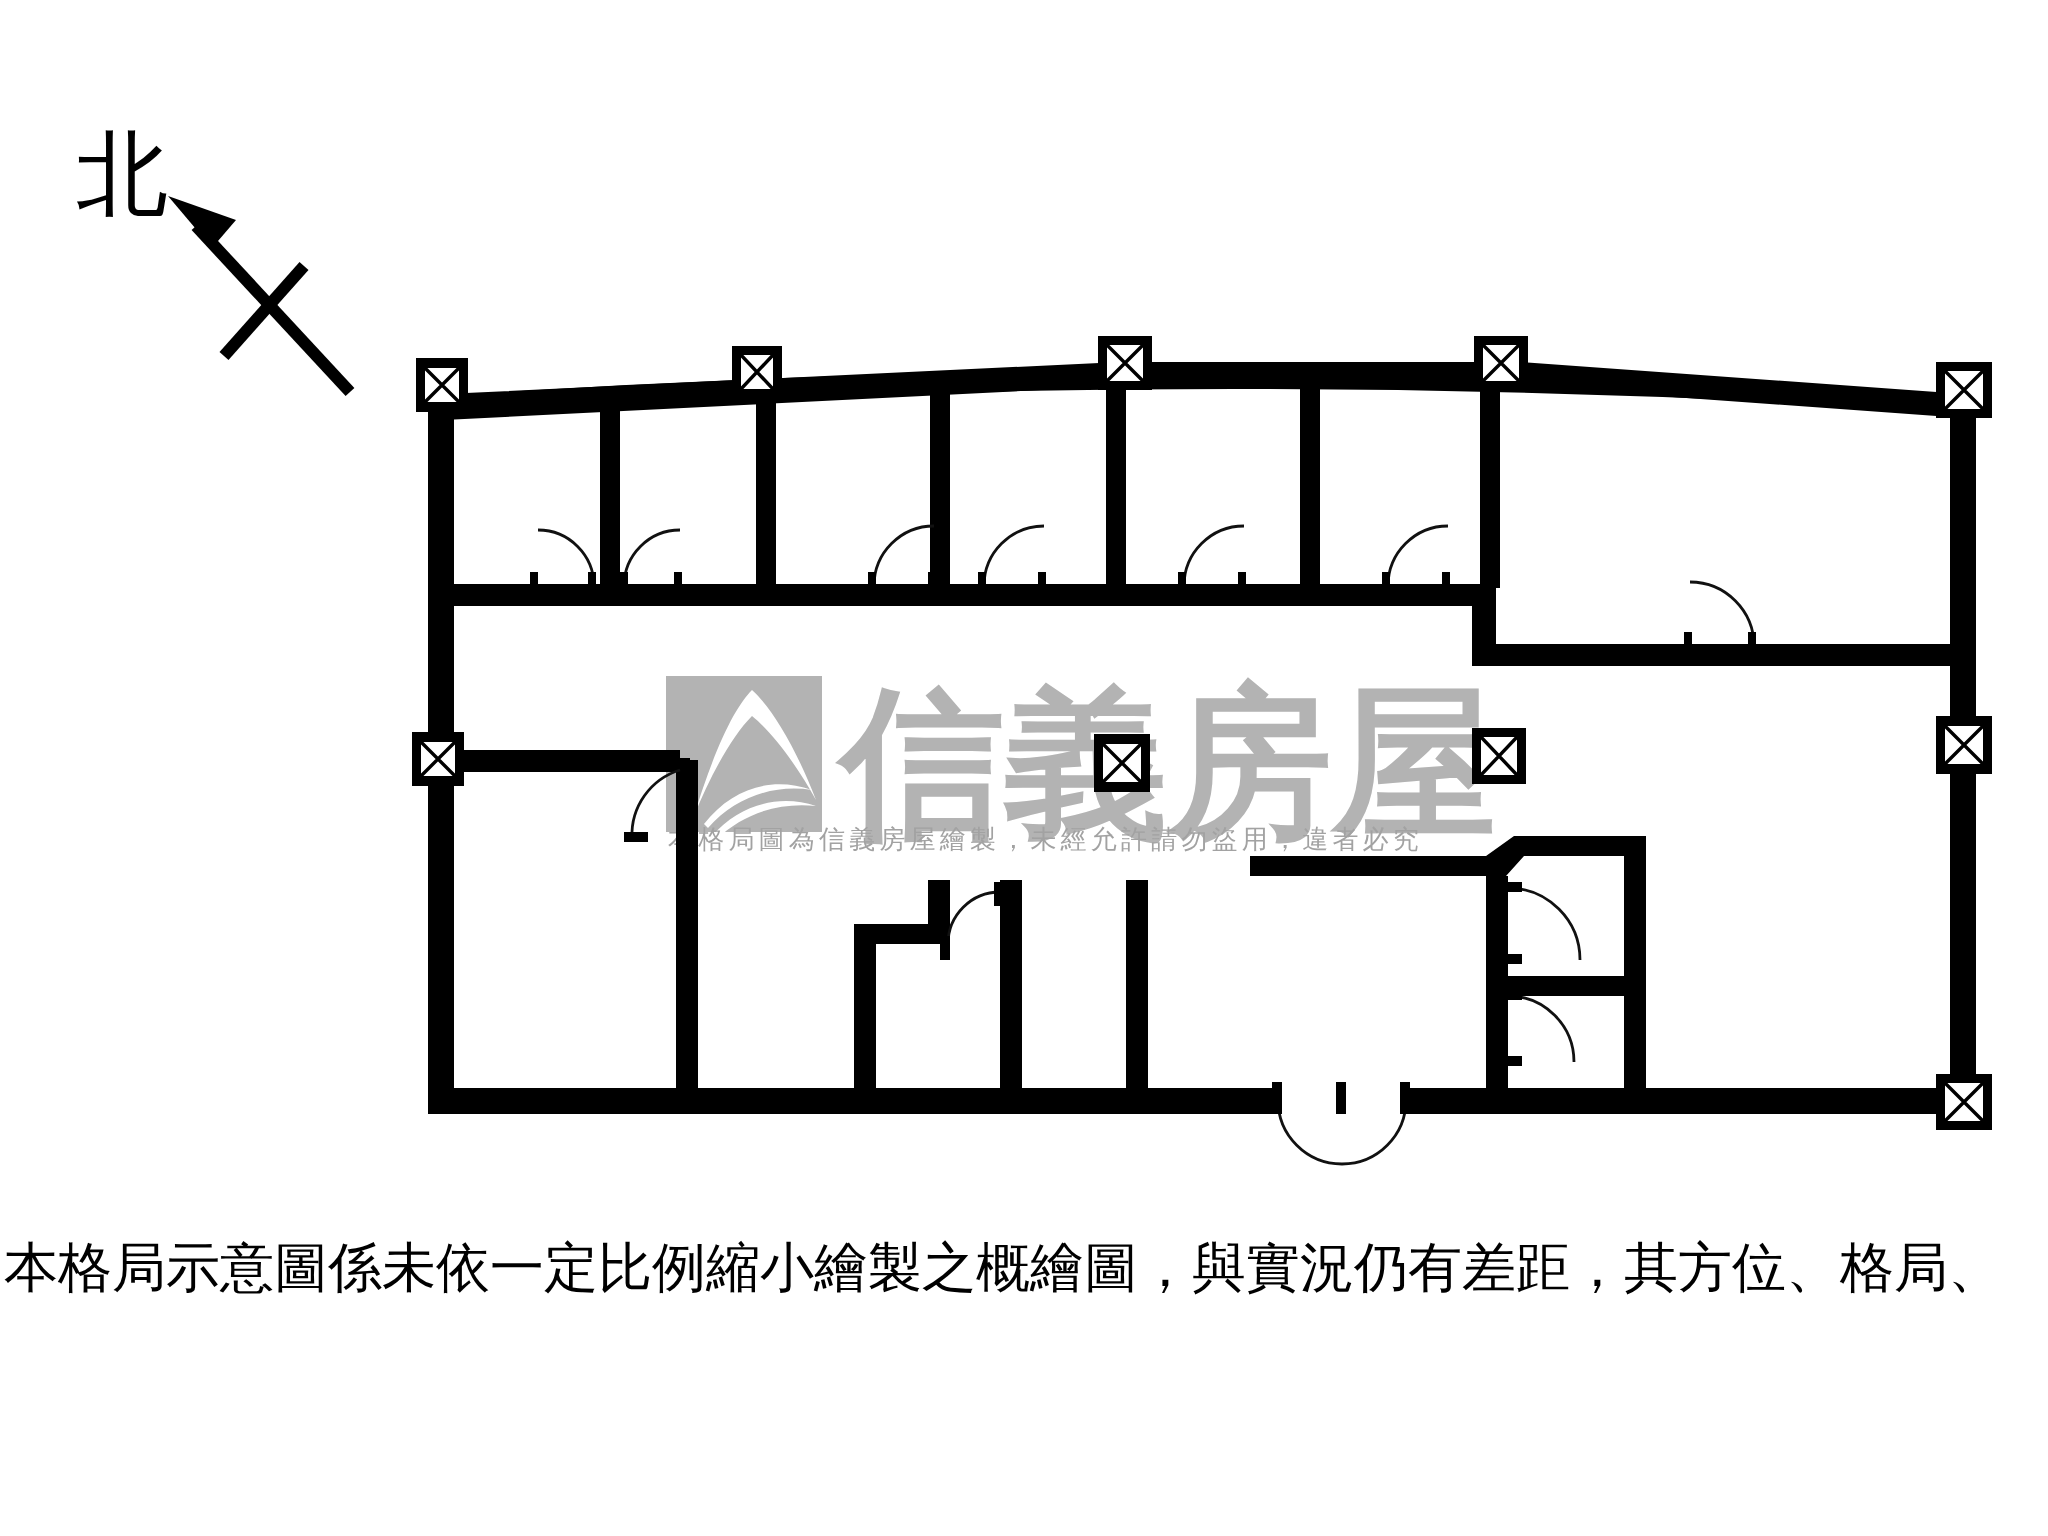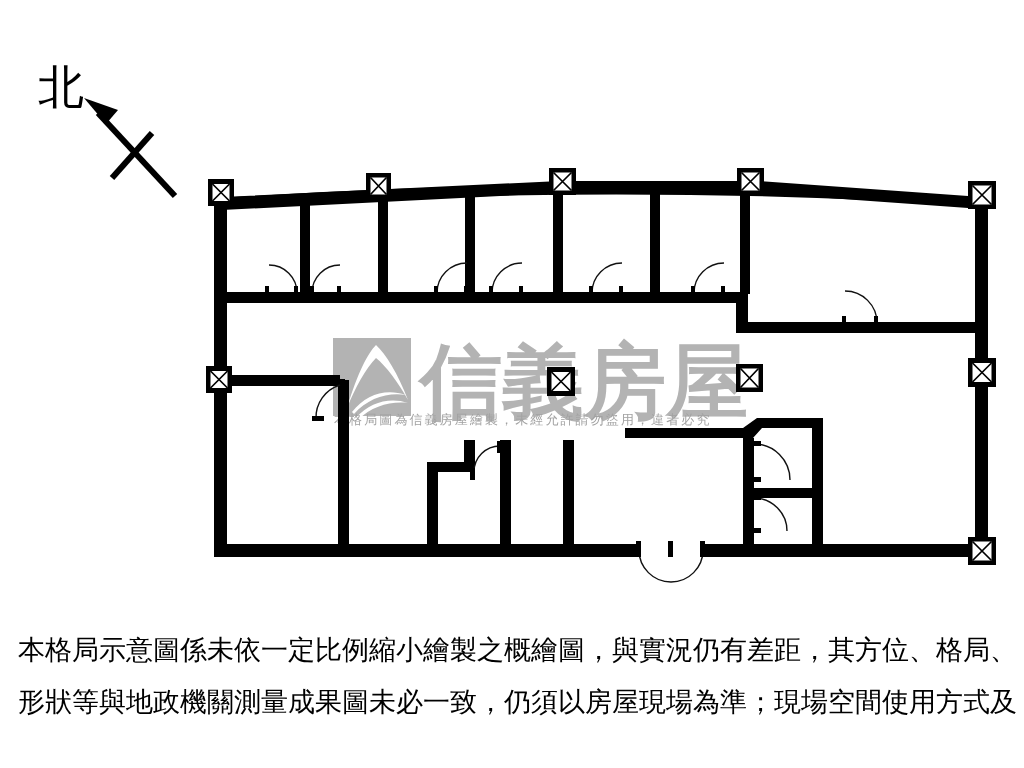--- a/index.html
+++ b/index.html
@@ -43,7 +43,7 @@
     padding: 8px 2px 0 2px;
   }
   #disclaimer p {
-    margin: 16px;
+    margin: 0;
     font-family: "Liberation Serif", "DejaVu Serif", serif;
     font-size: 27px;
     line-height: 36px;

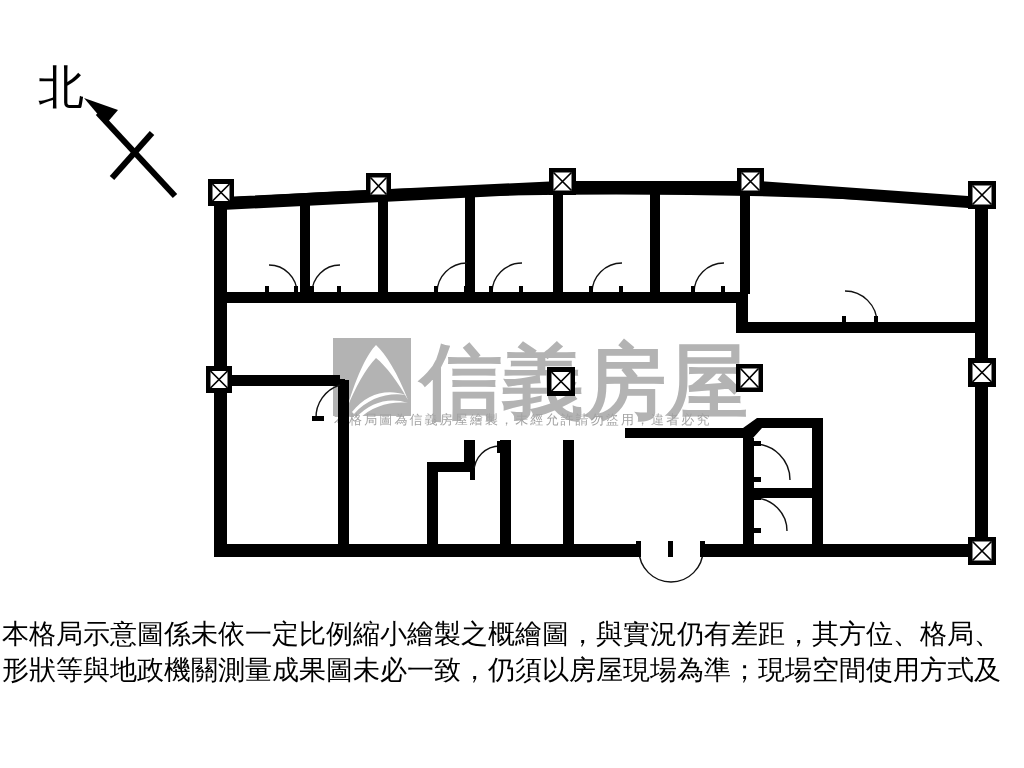--- a/index.html
+++ b/index.html
@@ -280,7 +280,6 @@
 
   <div id="disclaimer">
     <p>本格局示意圖係未依一定比例縮小繪製之概繪圖，與實況仍有差距，其方位、格局、</p>
-    <p>形狀等與地政機關測量成果圖未必一致，仍須以房屋現場為準；現場空間使用方式及</p>
   </div>
 
 </div>

